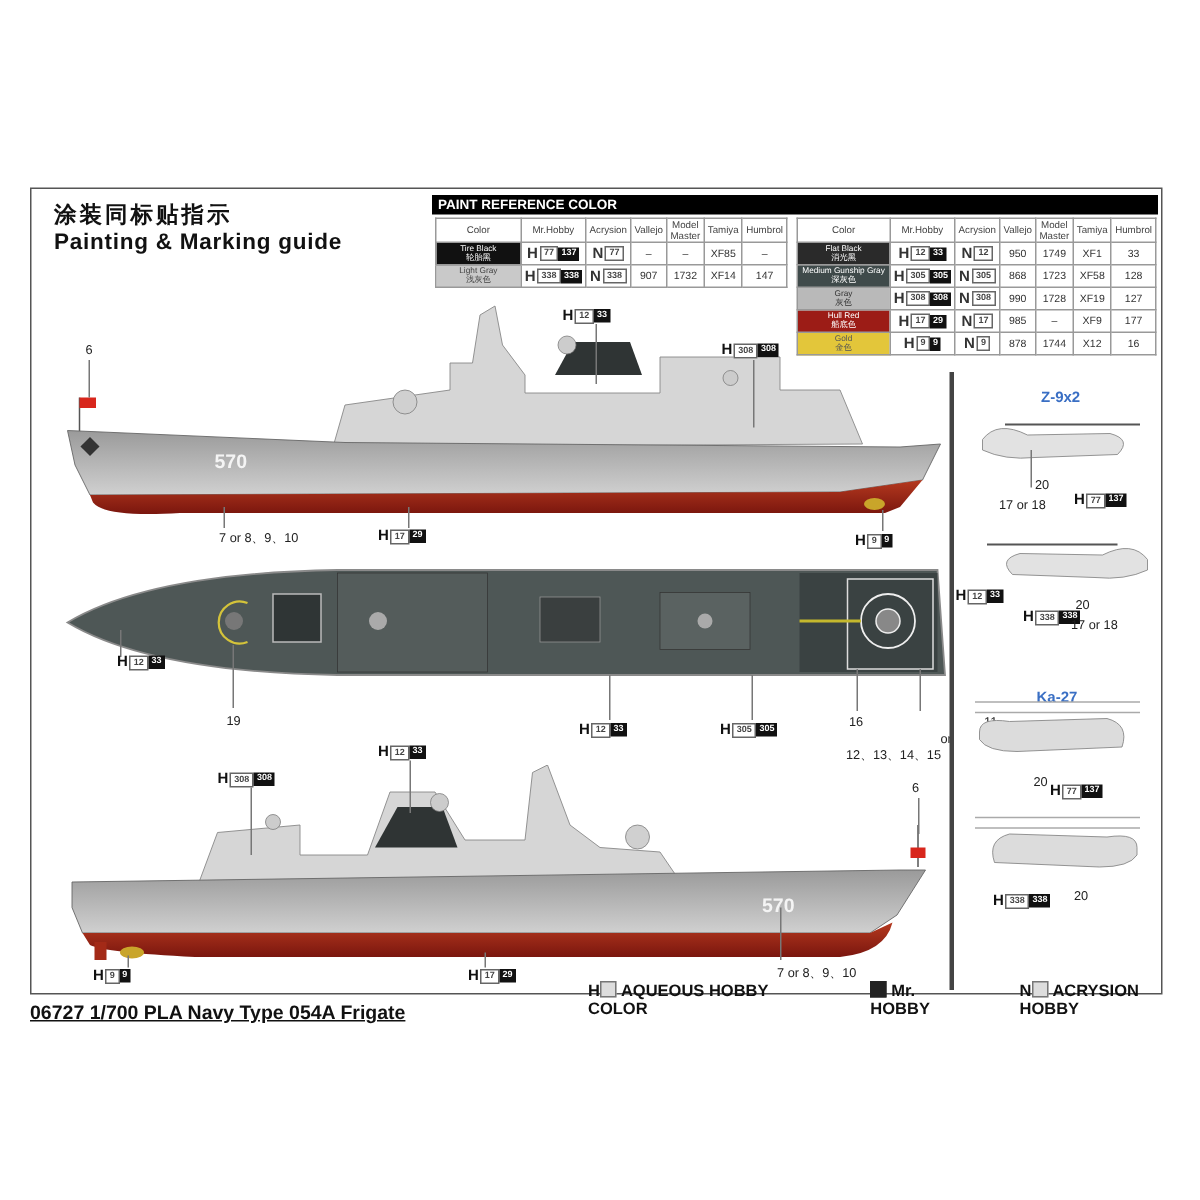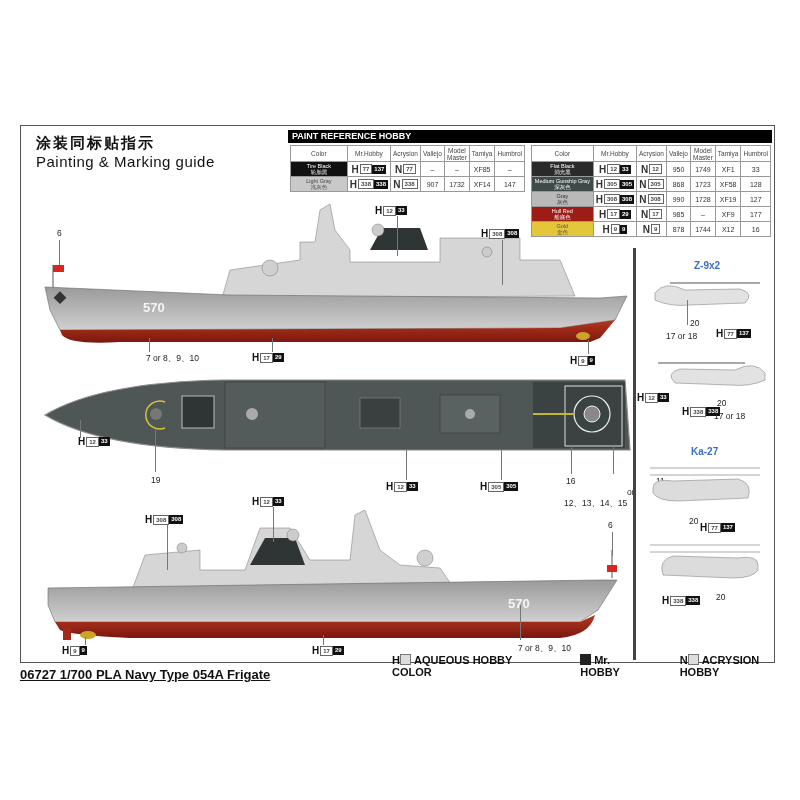--- a/index.html
+++ b/index.html
@@ -40,7 +40,7 @@
 <div class="title-en">Painting &amp; Marking guide</div>
 
 <div class="ptable-wrap">
-  <div class="ptable-head">PAINT REFERENCE HOBBY</div>
+  <div class="ptable-head">PAINT REFERENCE COLOR</div>
 </div>
 
 <table class="ptable" style="left:290px; top:145px; width:235px;">

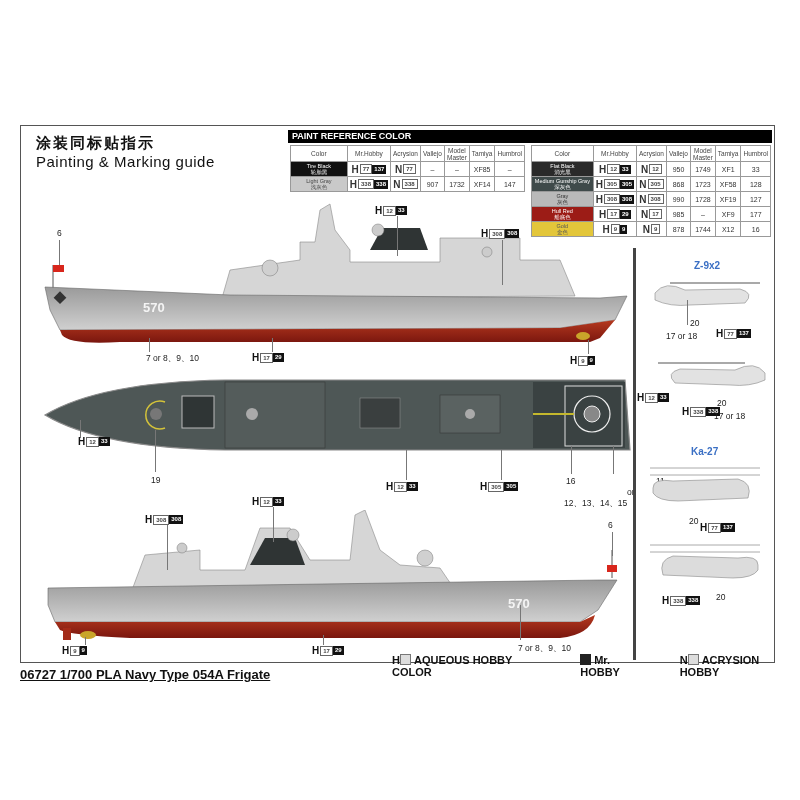--- a/index.html
+++ b/index.html
@@ -6,7 +6,7 @@
   body { width:800px; height:800px; position:relative; overflow:hidden; font-family:"Liberation Sans", sans-serif; color:#111; }
   .frame { position:absolute; left:20px; top:125px; width:755px; height:538px; border:1.5px solid #555; box-sizing:border-box; }
   .title-cn { position:absolute; left:36px; top:134px; font-size:15px; font-weight:bold; letter-spacing:2px; font-family:"DejaVu Sans", sans-serif; }
-  .title-en { position:absolute; left:36px; top:153px; font-size:15px; font-weight:normal; letter-spacing:0.5px; }
+  .title-en { position:absolute; left:36px; top:153px; font-size:15px; font-weight:bold; letter-spacing:0.5px; }
   .footer-title { position:absolute; left:20px; top:667px; font-size:13px; font-weight:bold;text-decoration:underline; }
   .legend { position:absolute; left:392px; top:654px; font-size:11px; font-weight:bold; display:flex; gap:28px; }
   .legend .sq { display:inline-block; width:9px; height:9px; border:1px solid #777; background:#ddd; vertical-align:-1px; margin-right:3px; }

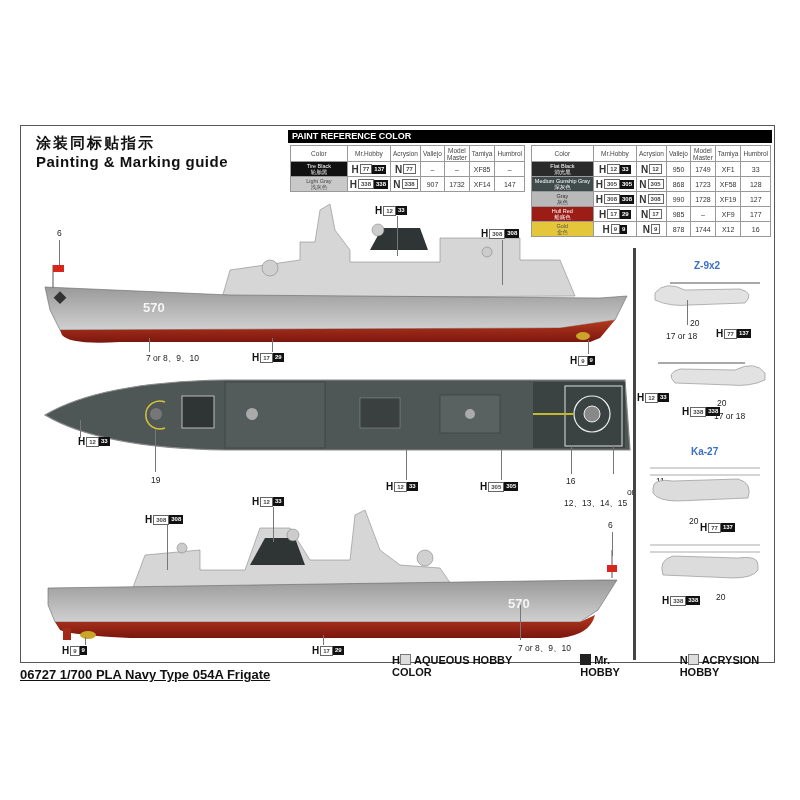--- a/index.html
+++ b/index.html
@@ -318,7 +318,7 @@
     </span></div>
 <div class="num" style="left:714px; top:411px;">17 or 18</div>
 
-<div class="heli-title" style="left:691px; top:446px;text-align:right;">Ka-27</div>
+<div class="heli-title" style="left:691px; top:460px;text-align:right;">Ka-27</div>
 <svg style="left:648px; top:463px;" width="120" height="45">
   <line x1="2" y1="5" x2="112" y2="5" stroke="#aaa" stroke-width="1"></line>
   <line x1="2" y1="12" x2="112" y2="12" stroke="#aaa" stroke-width="1"></line>

